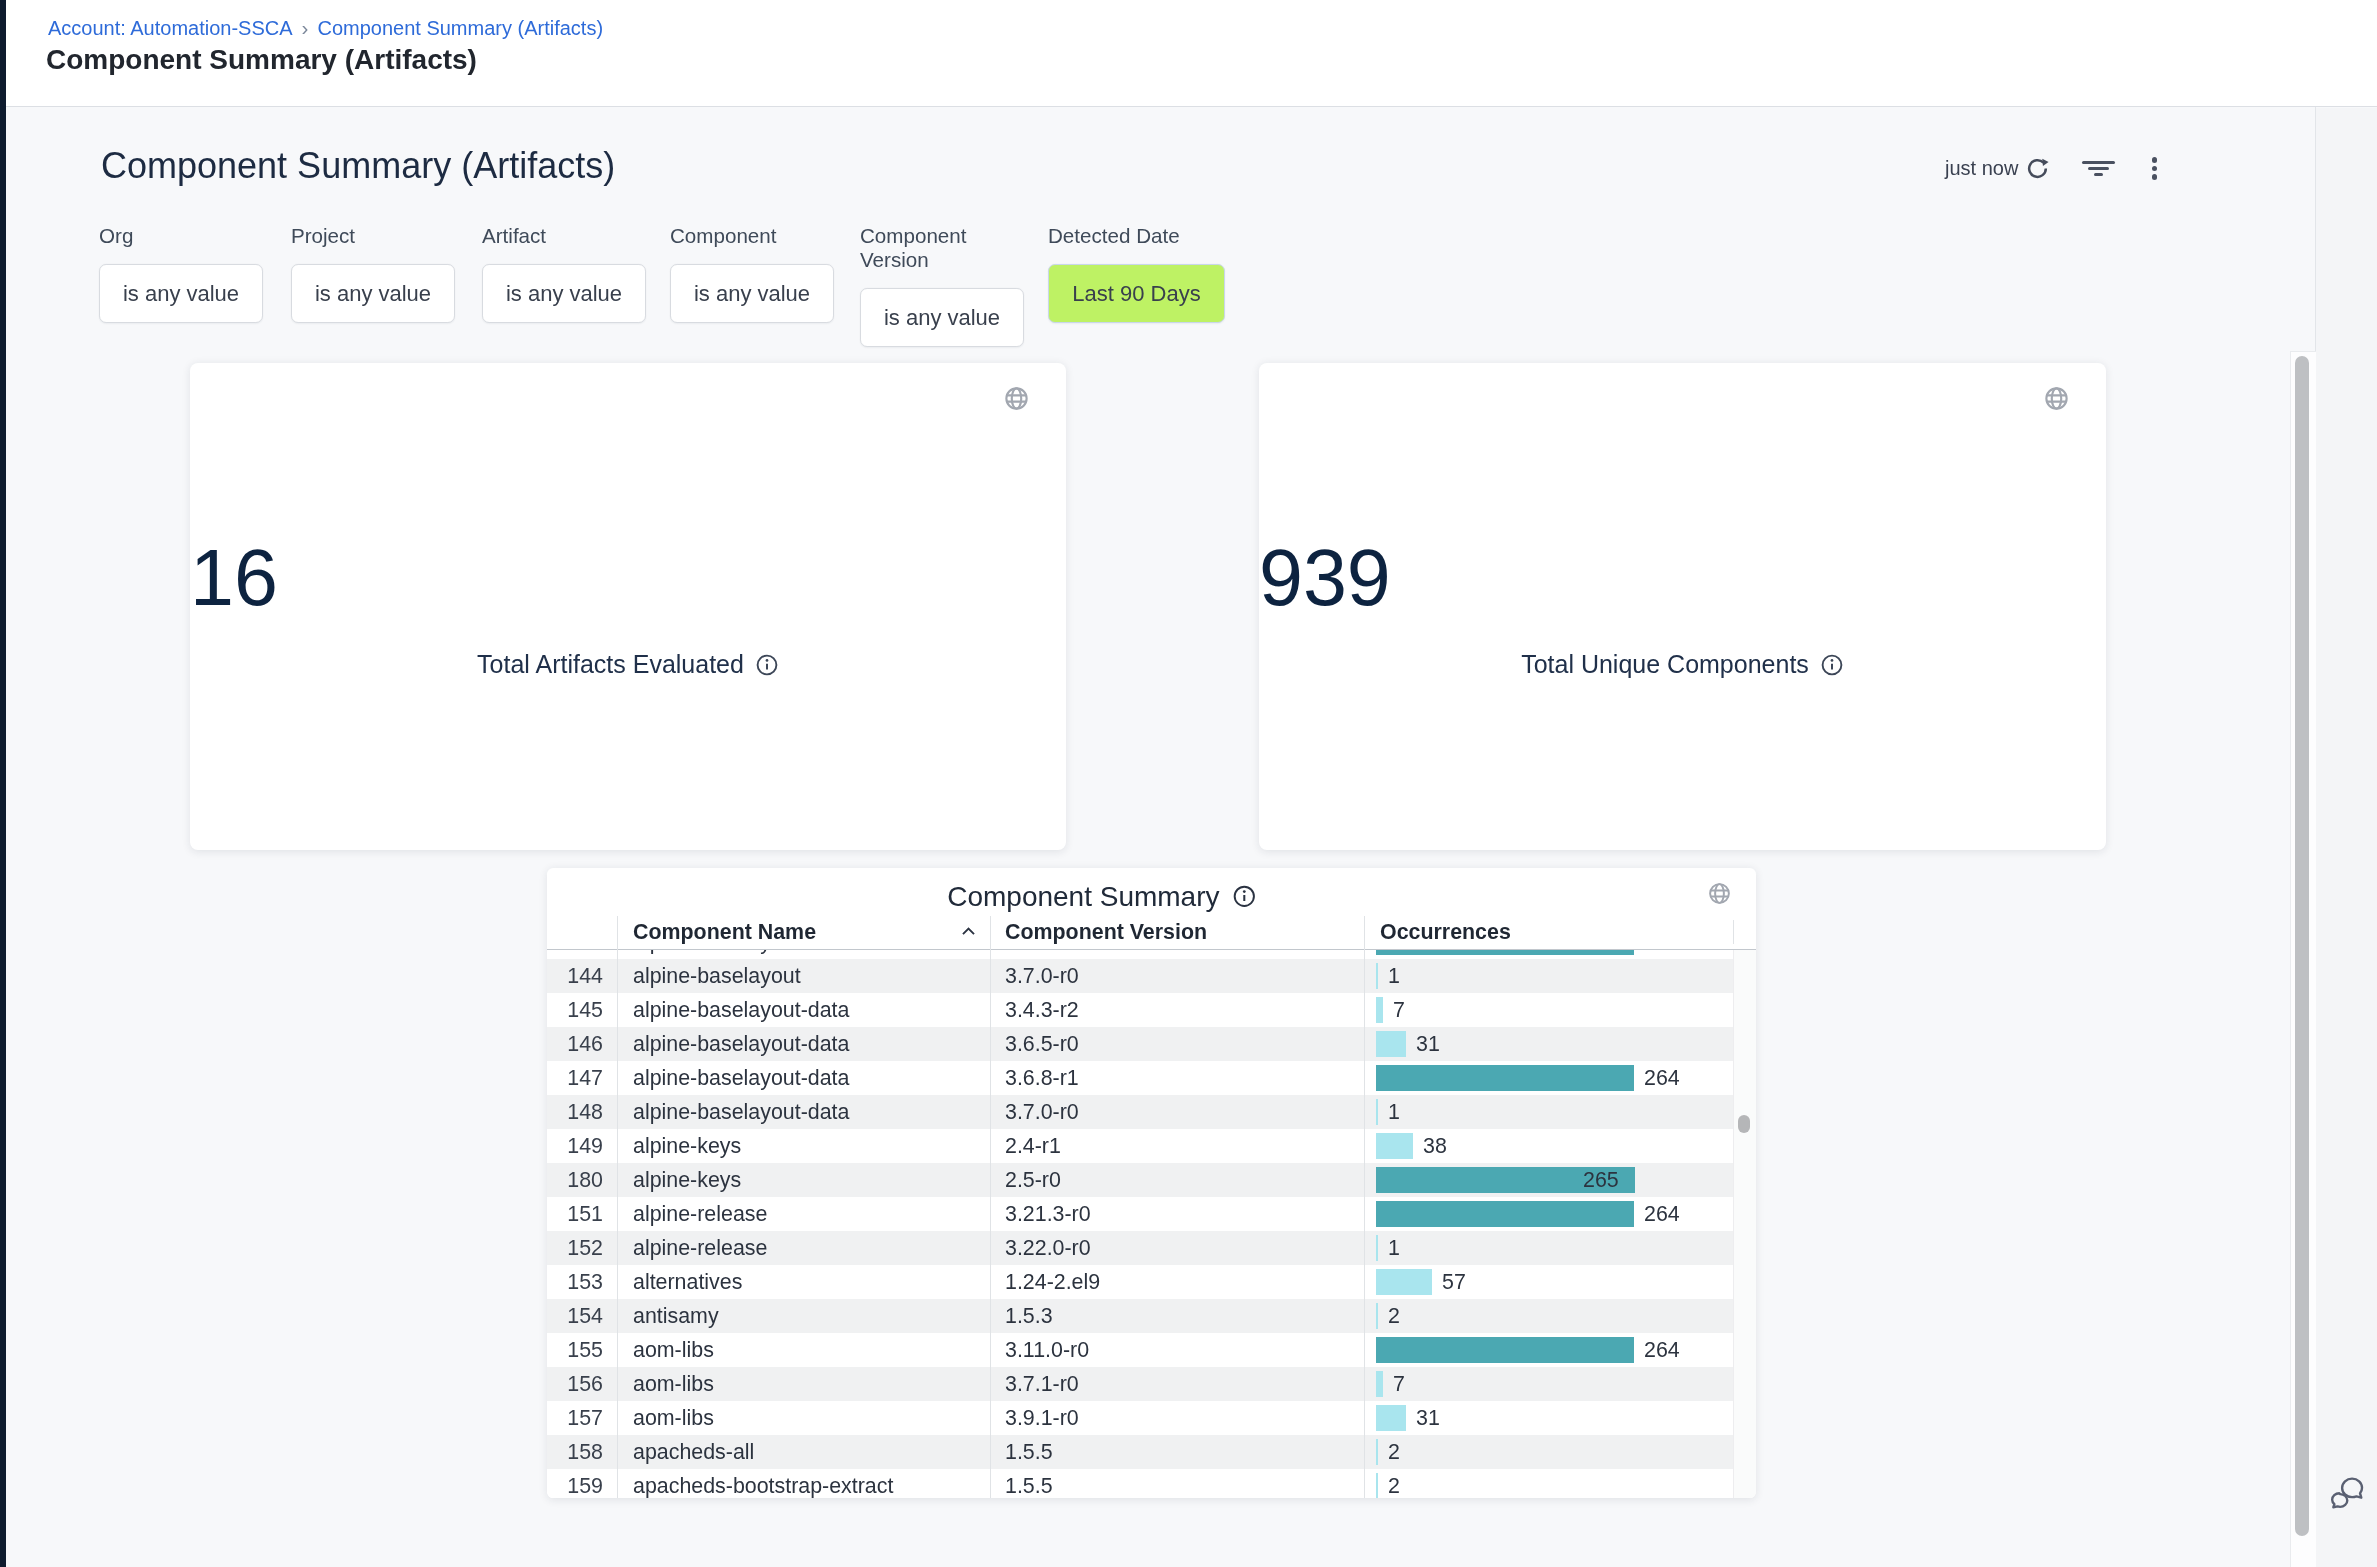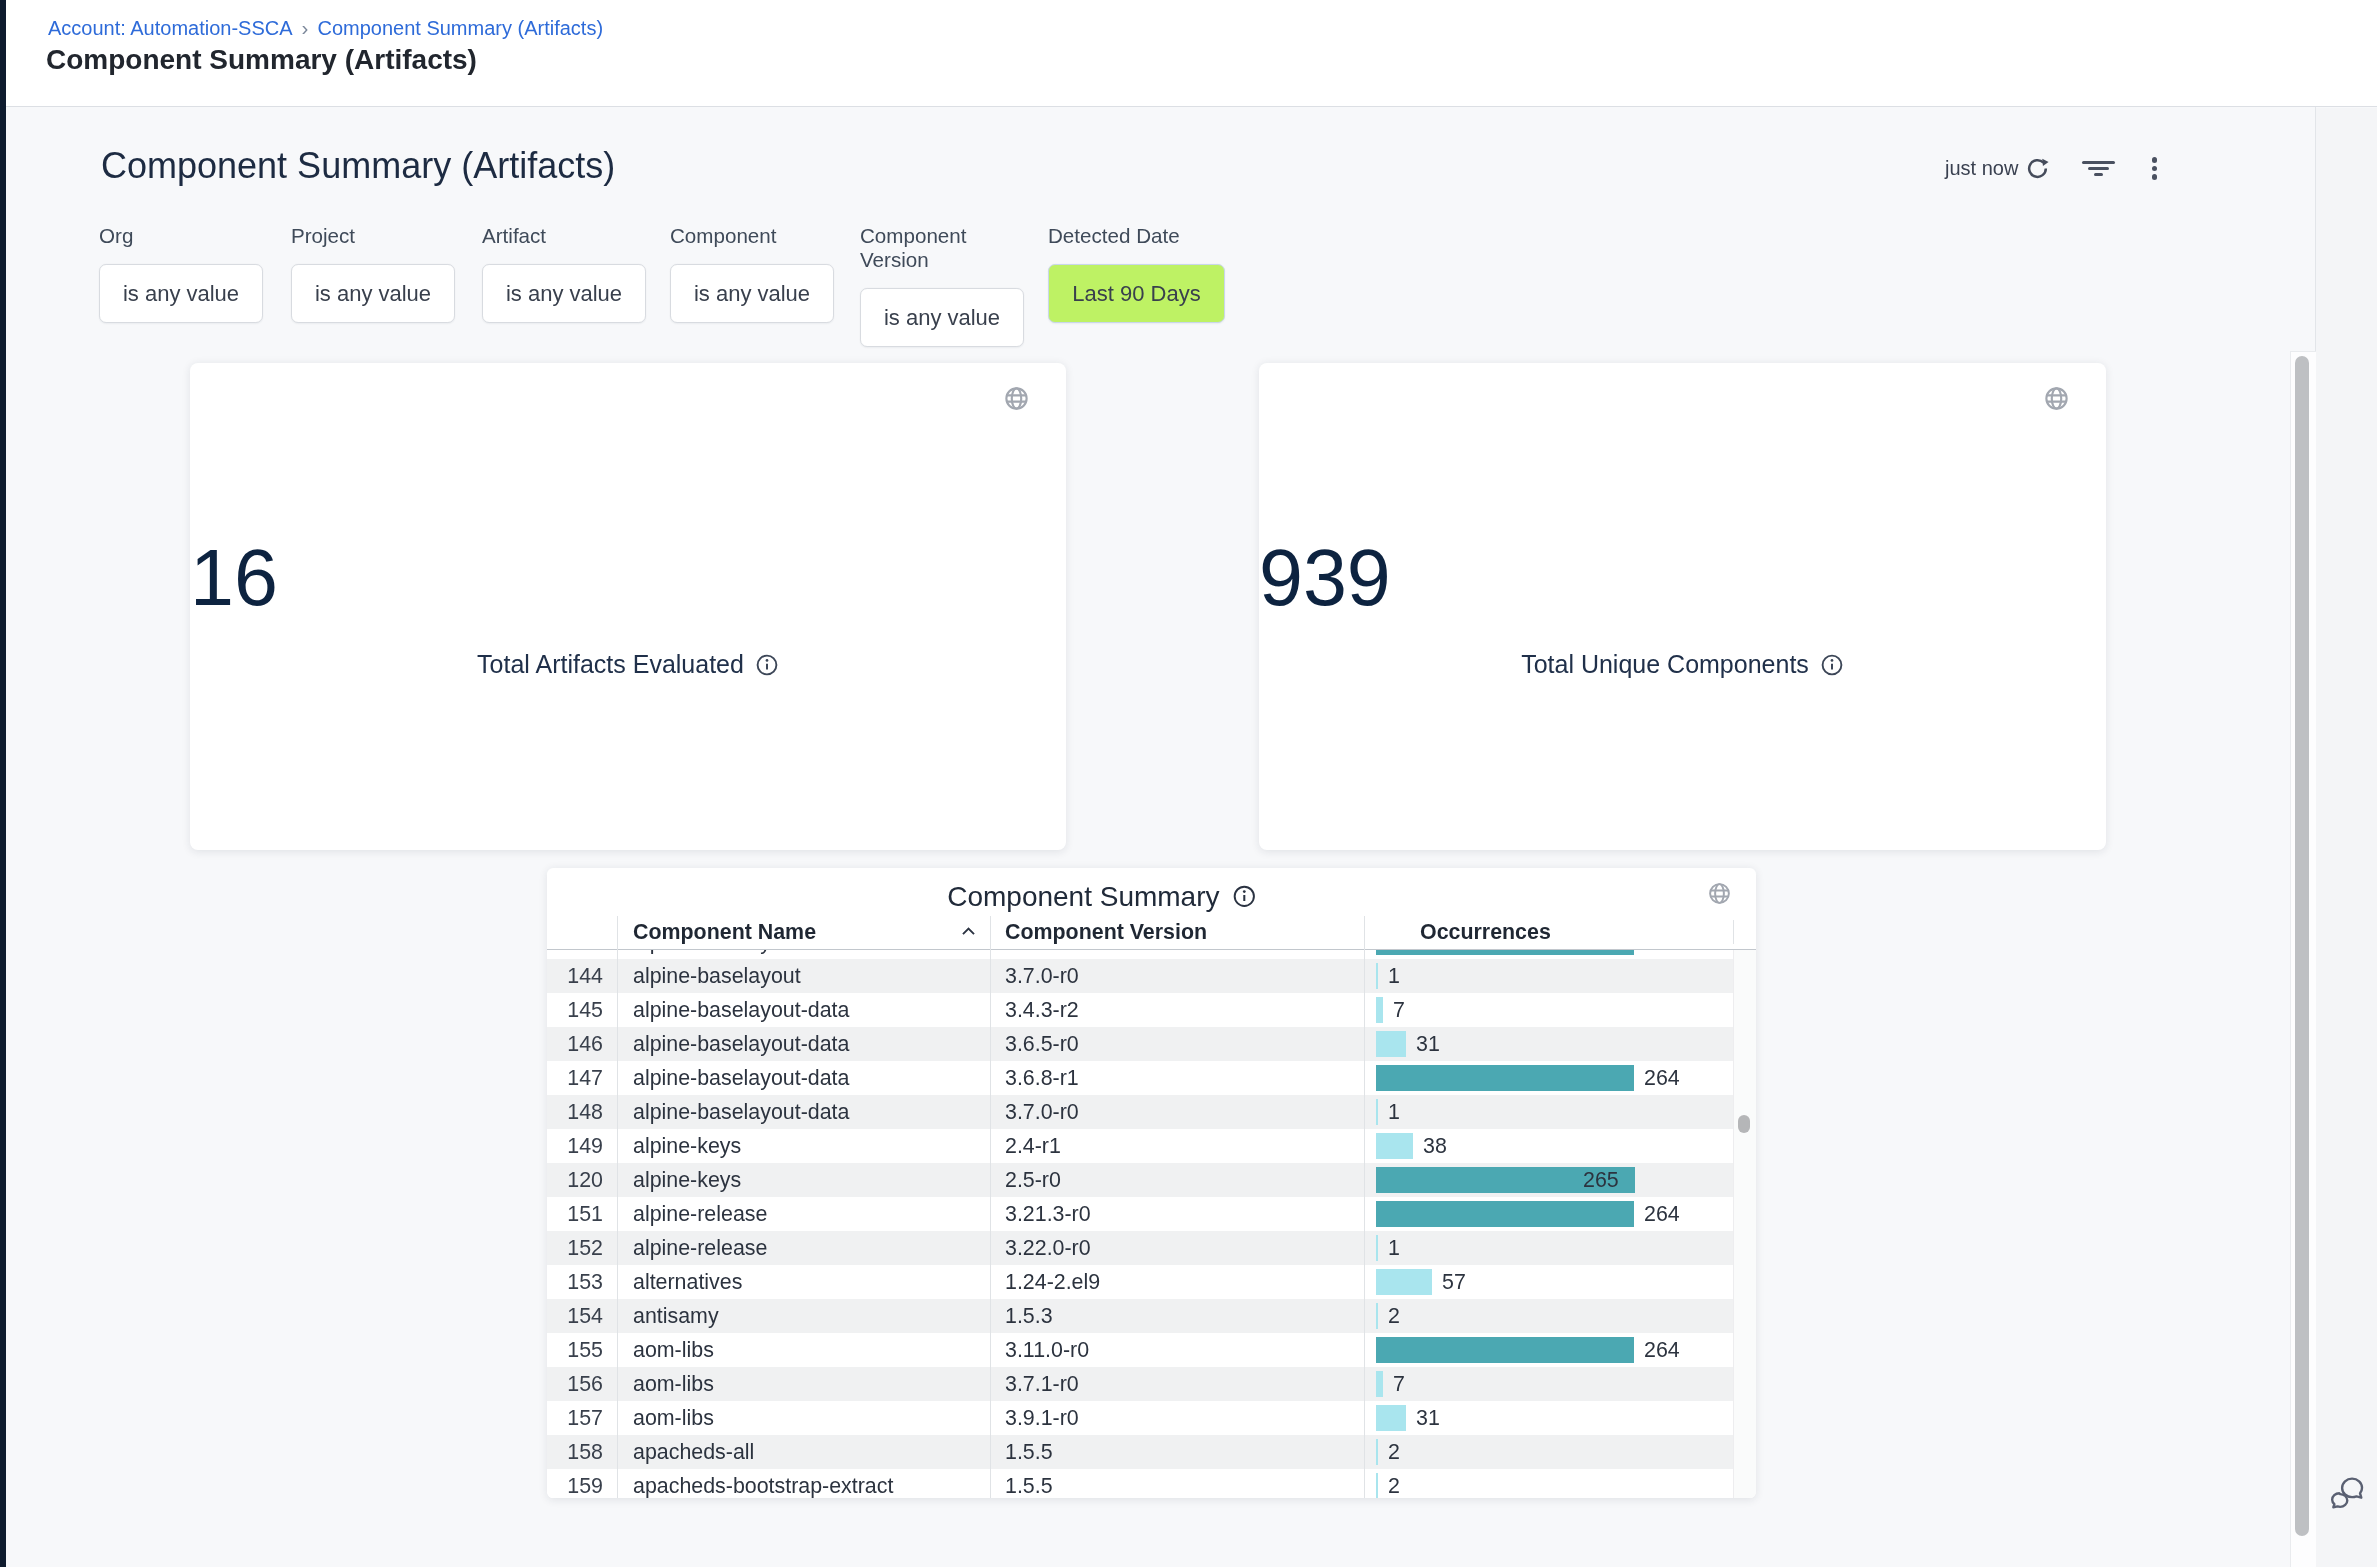--- a/index.html
+++ b/index.html
@@ -192,7 +192,7 @@
         <polyline points="5,14 12,7 19,14" fill="none" stroke="#2b3342" stroke-width="2.4"></polyline>
       </svg>
       <div class="th" style="left:458px;">Component Version</div>
-      <div class="th" style="left:833px;margin-left:40px;">Occurrences</div>
+      <div class="th" style="left:833px;">Occurrences</div>
     </div>
 
     <div class="vline" style="left:70px;top:48px;height:583px;"></div>

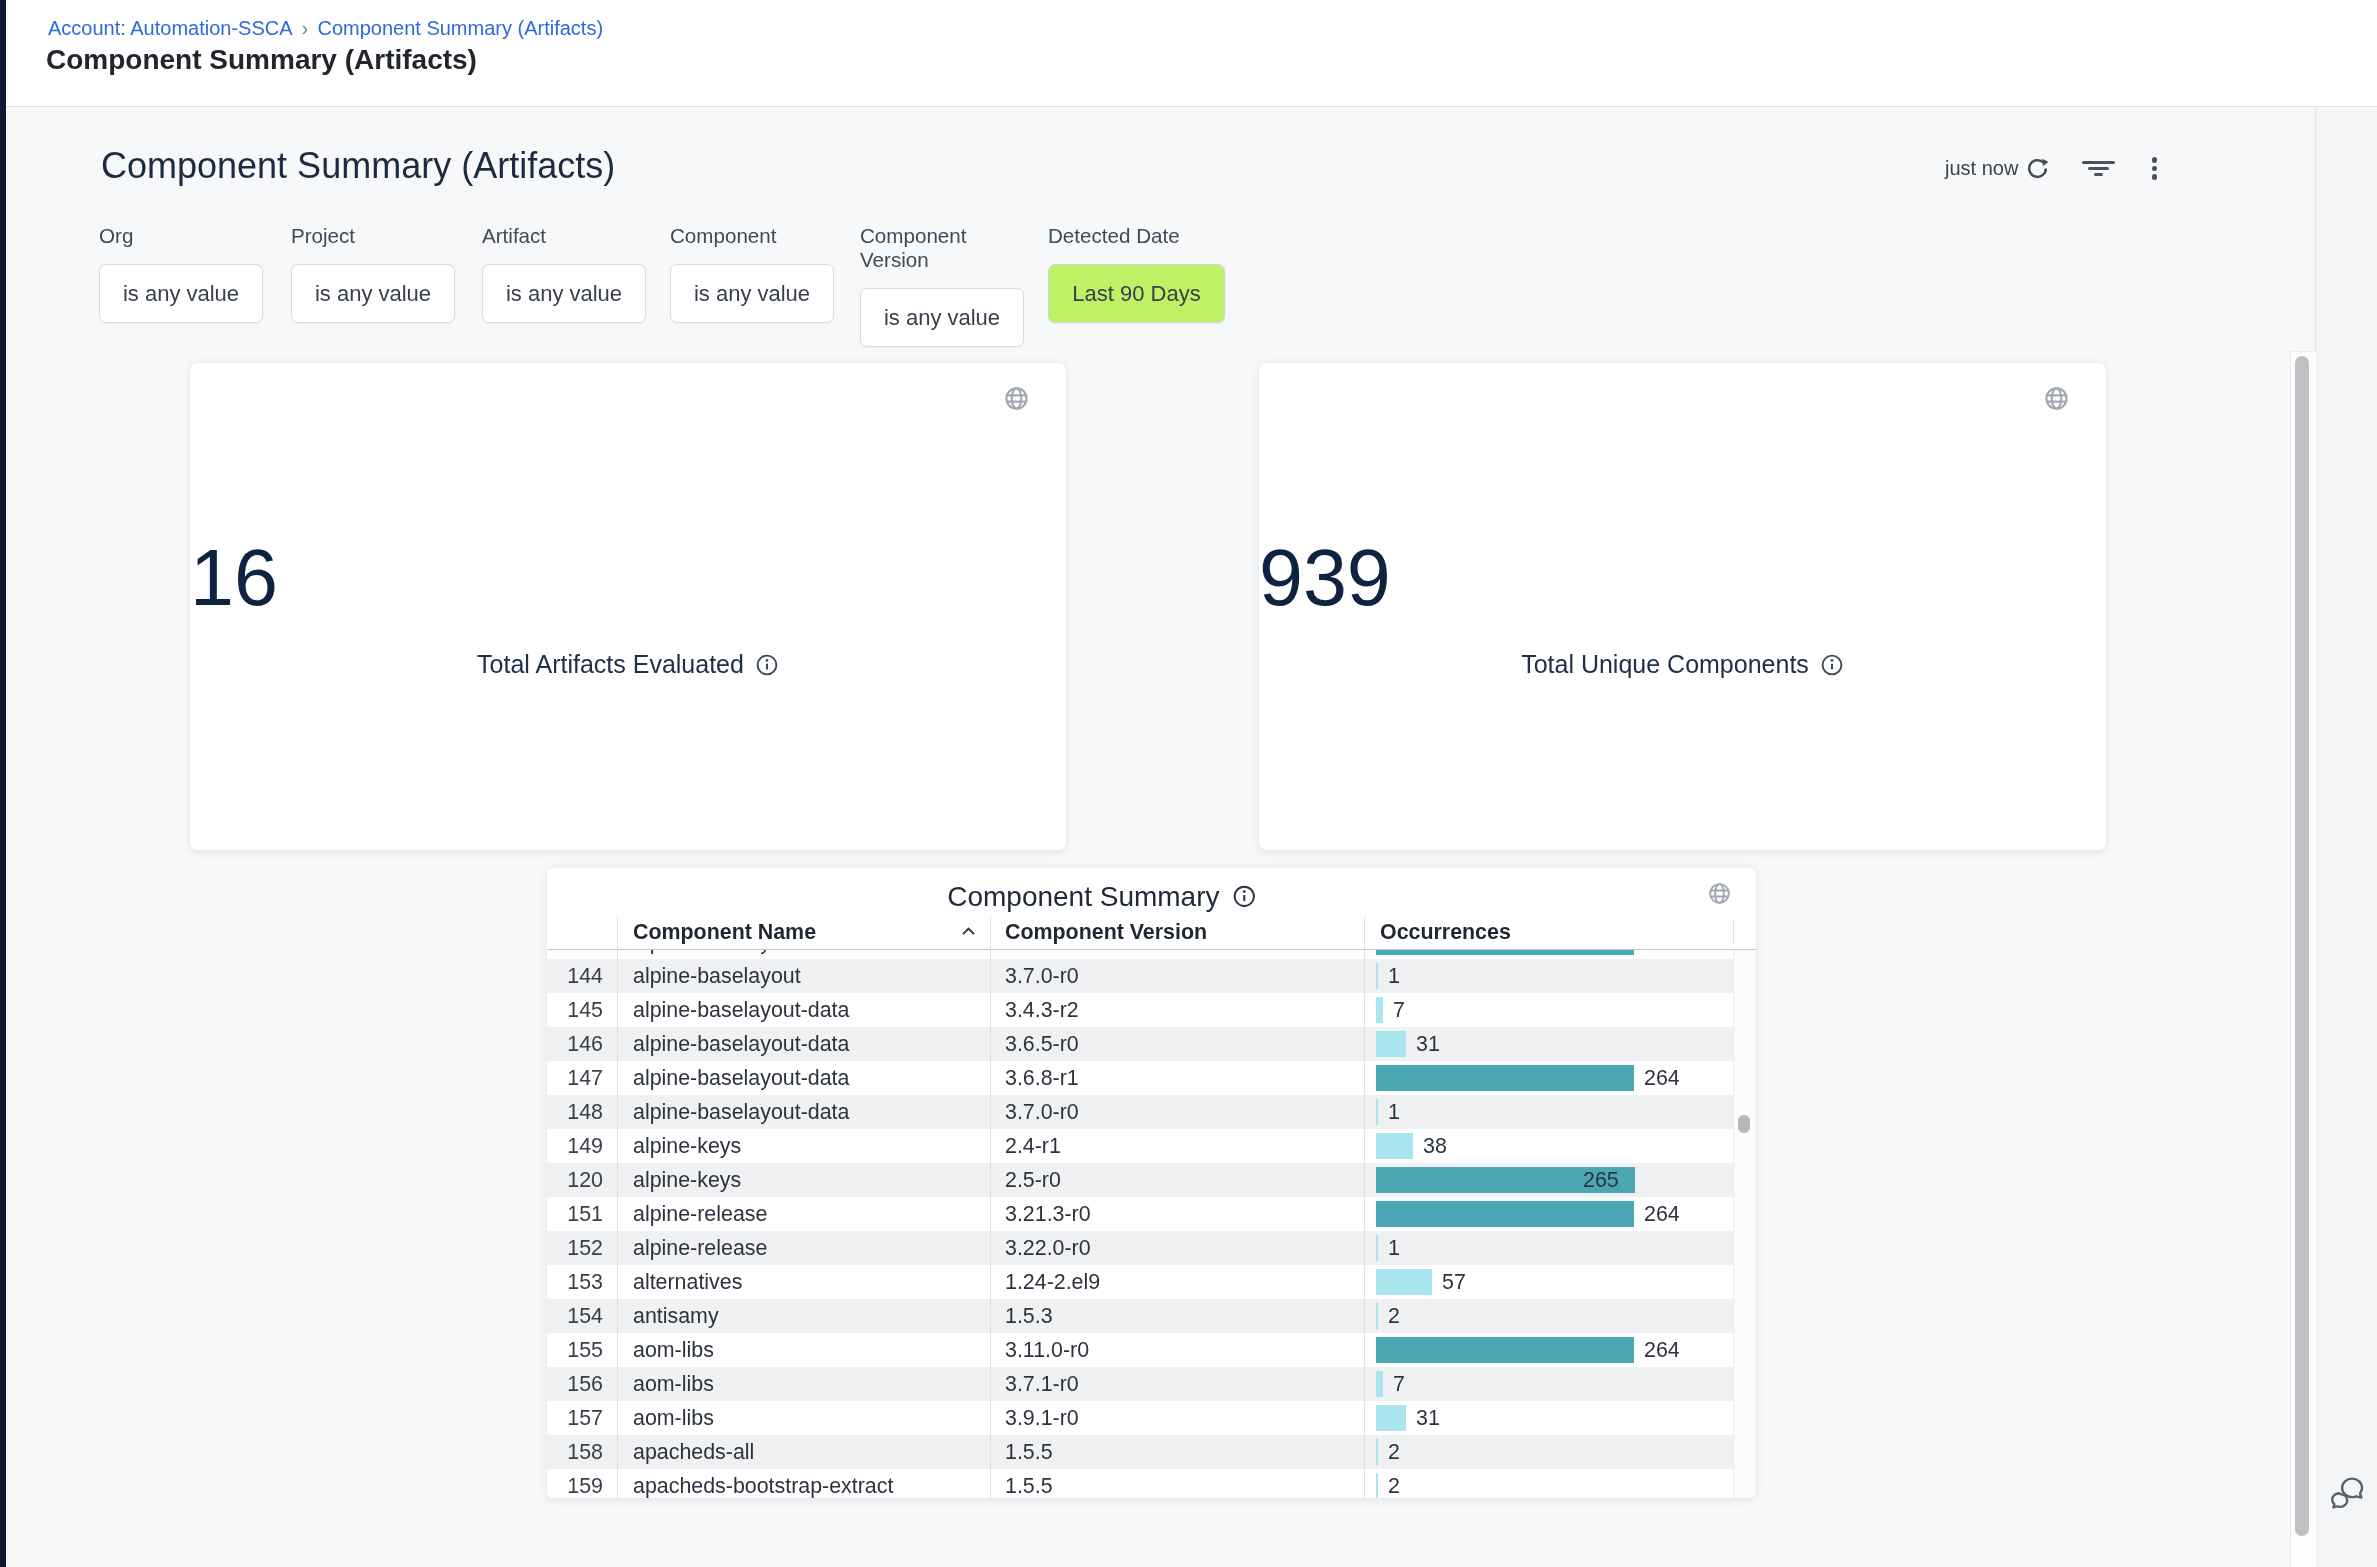--- a/index.html
+++ b/index.html
@@ -251,7 +251,7 @@
           <div class="cell c-val" style="left: 876px;">38</div>
         </div>
         <div class="trow even">
-          <div class="cell c-num">120</div>
+          <div class="cell c-num">180</div>
           <div class="cell c-name">alpine-keys</div>
           <div class="cell c-ver">2.5-r0</div>
           <div class="c-bar" style="width: 259px; background: rgb(75, 168, 178);"></div>

